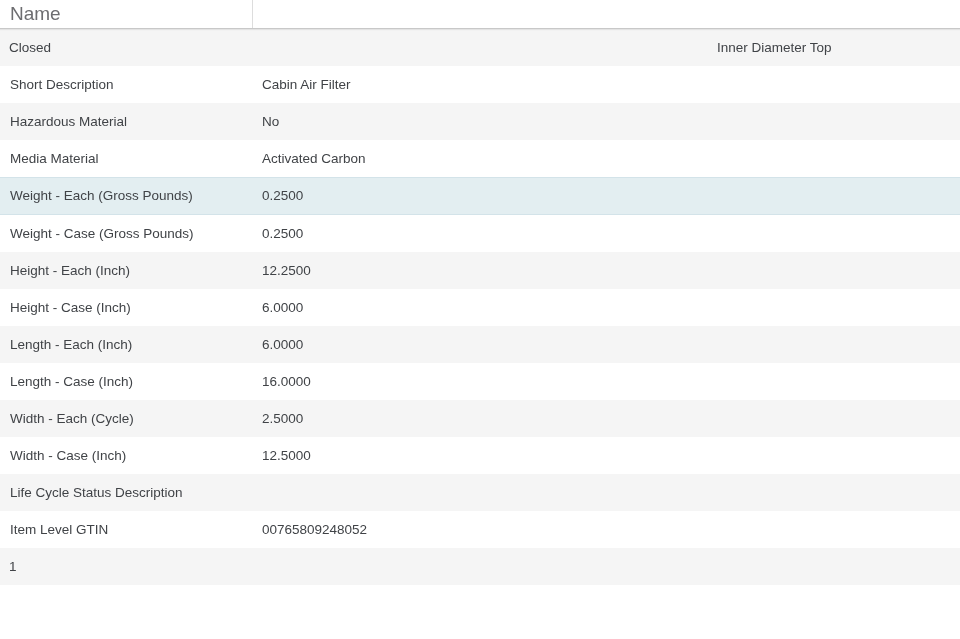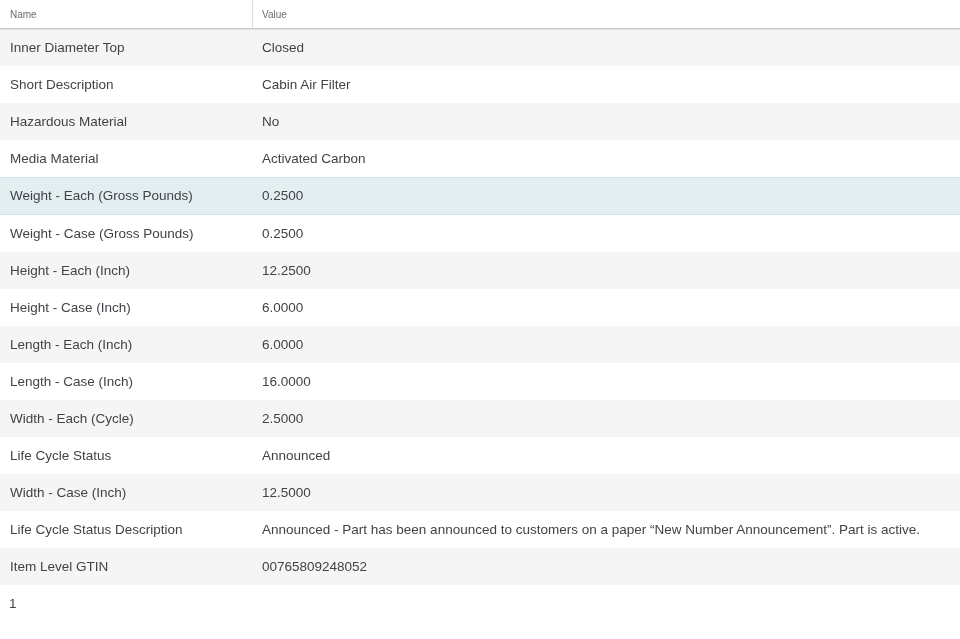--- a/index.html
+++ b/index.html
@@ -23,7 +23,7 @@
   .header-cell {
     display: flex;
     align-items: center;
-    font-size: 10px;
+    font-size: 19px;
     color: var(--header-text, #6d6d70);
   }
   .name-cell {

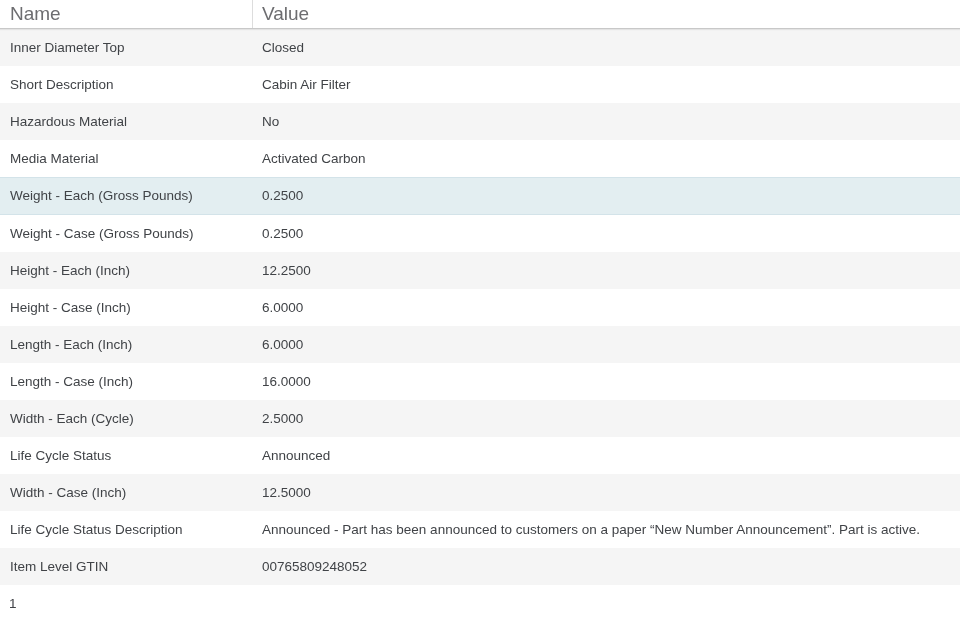--- a/index.html
+++ b/index.html
@@ -70,7 +70,6 @@
 <div class="grid">
   <div class="grid-header">
     <div class="header-cell name-cell">Name</div>
-    <div class="header-cell value-cell">Value</div>
   </div>
   <div class="grid-body" id="grid-body">
   <div class="row">

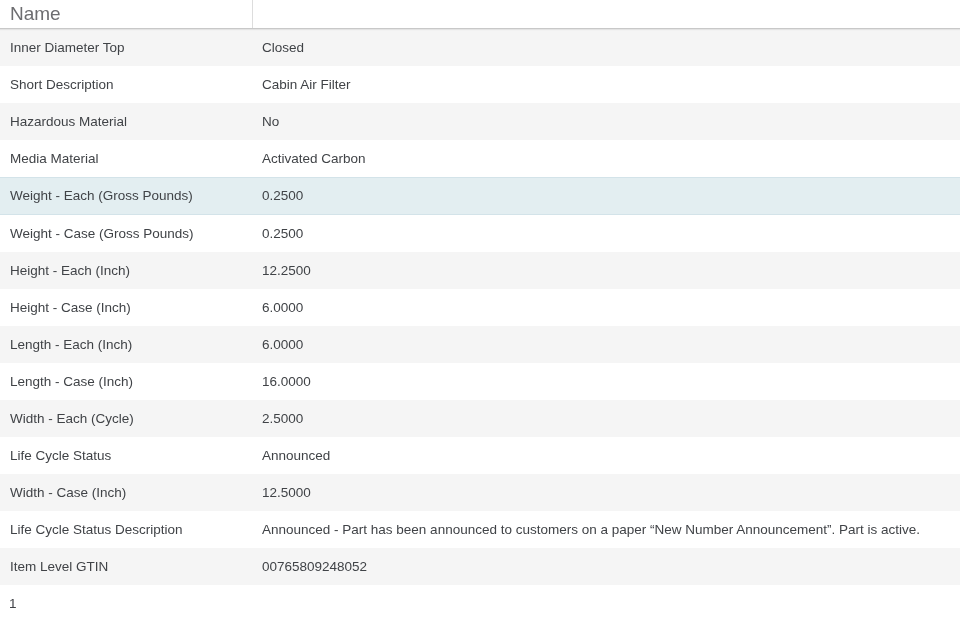--- a/index.html
+++ b/index.html
@@ -73,8 +73,8 @@
   </div>
   <div class="grid-body" id="grid-body">
   <div class="row">
+    <div class="cell value-cell">Closed</div>
     <div class="cell name-cell">Inner Diameter Top</div>
-    <div class="cell value-cell">Closed</div>
   </div>
 
   <div class="row">

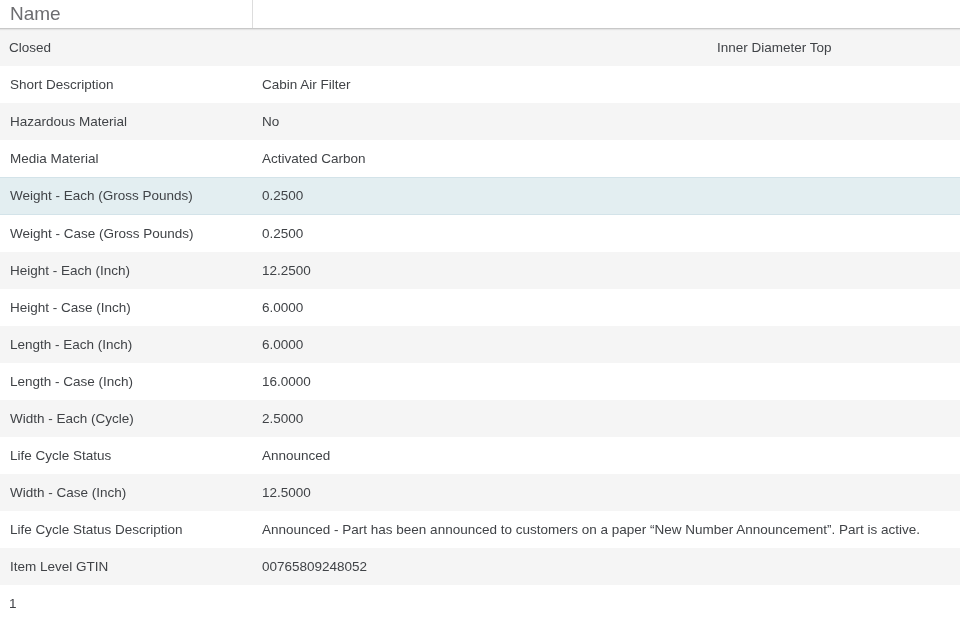--- a/index.html
+++ b/index.html
@@ -127,10 +127,6 @@
     <div class="cell value-cell">2.5000</div>
   </div>
 
-  <div class="row">
-    <div class="cell name-cell">Life Cycle Status</div>
-    <div class="cell value-cell">Announced</div>
-  </div>
 
   <div class="row">
     <div class="cell name-cell">Width - Case (Inch)</div>

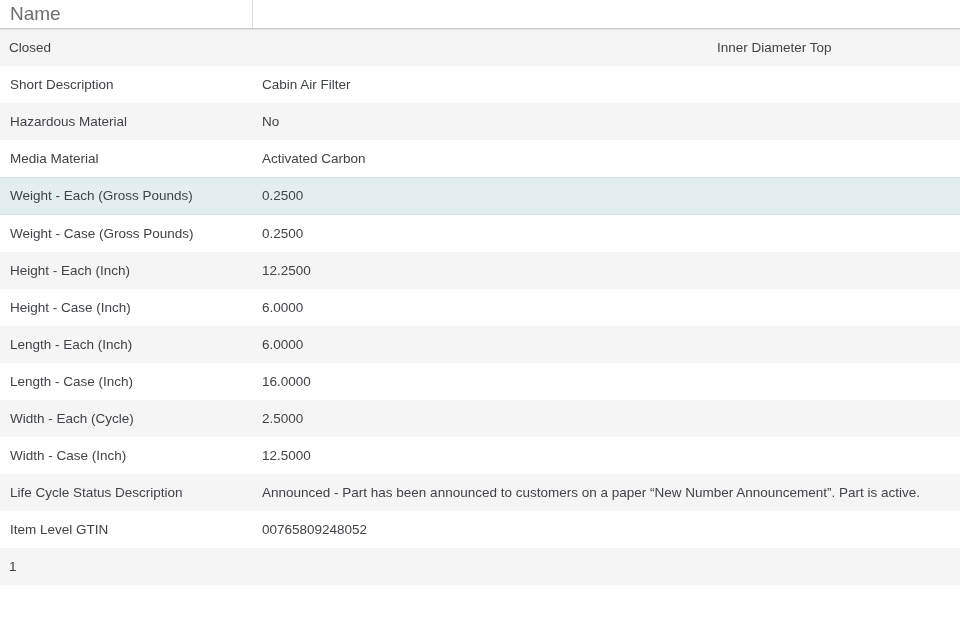--- a/index.html
+++ b/index.html
@@ -135,7 +135,6 @@
 
   <div class="row">
     <div class="cell name-cell">Life Cycle Status Description</div>
-    <div class="cell value-cell">Announced - Part has been announced to customers on a paper “New Number Announcement”. Part is active.</div>
   </div>
 
   <div class="row">

